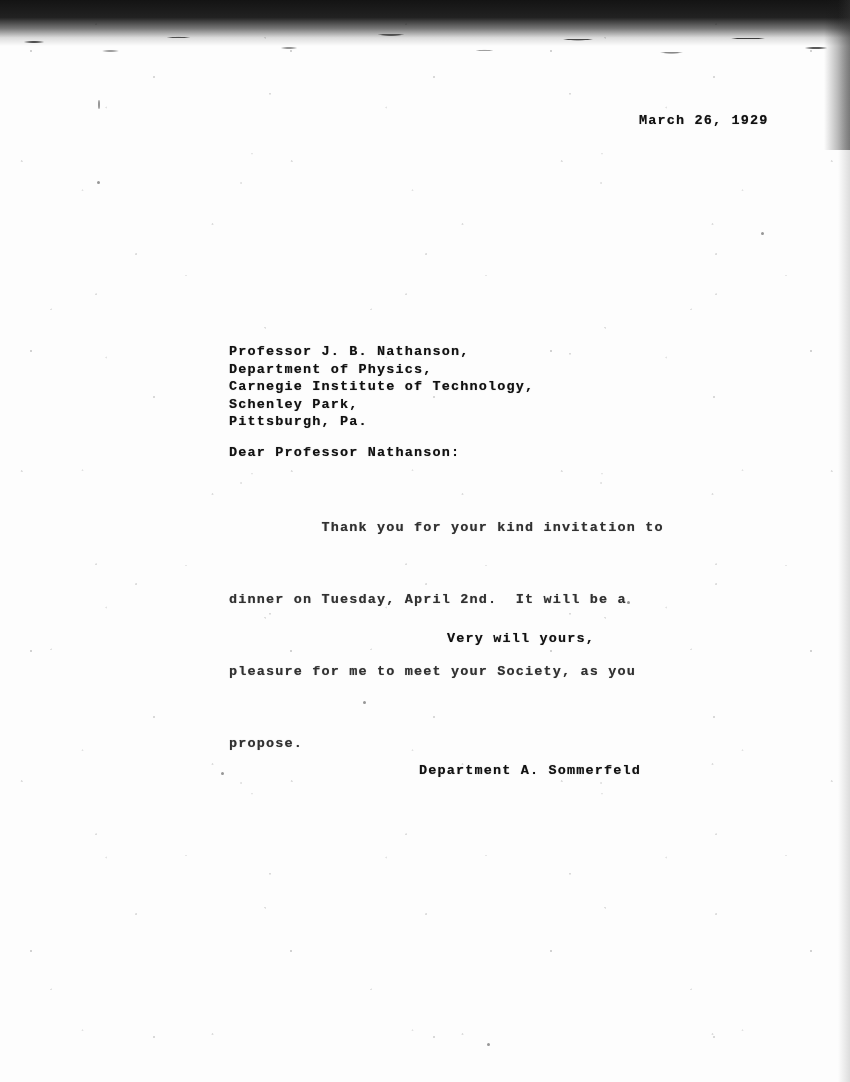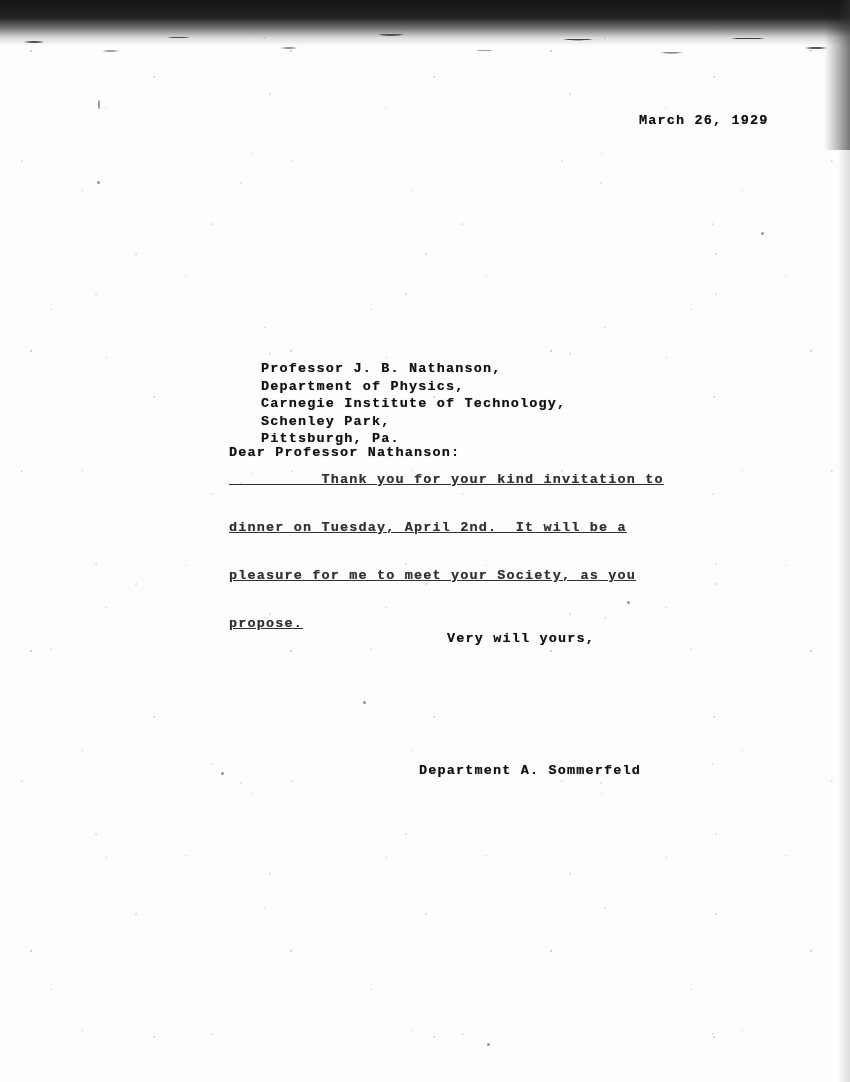--- a/index.html
+++ b/index.html
@@ -115,7 +115,7 @@
   .tw.soft { color: #222; opacity: .93; }
 
   #date-line     { left: 594px; top: 112px; margin-left: 45px;  }
-  #addr-block    { left: 229px; top: 360px; line-height: 17.5px; margin-left: 32px; }
+  #addr-block    { left: 229px; top: 343px; line-height: 17.5px; }
   #salutation    { left: 229px; top: 444px; text-align: right; }
   #body-block    { left: 229px; top: 468px; line-height: 24px; text-decoration: underline; }
   #closing       { left: 447px; top: 630px; }

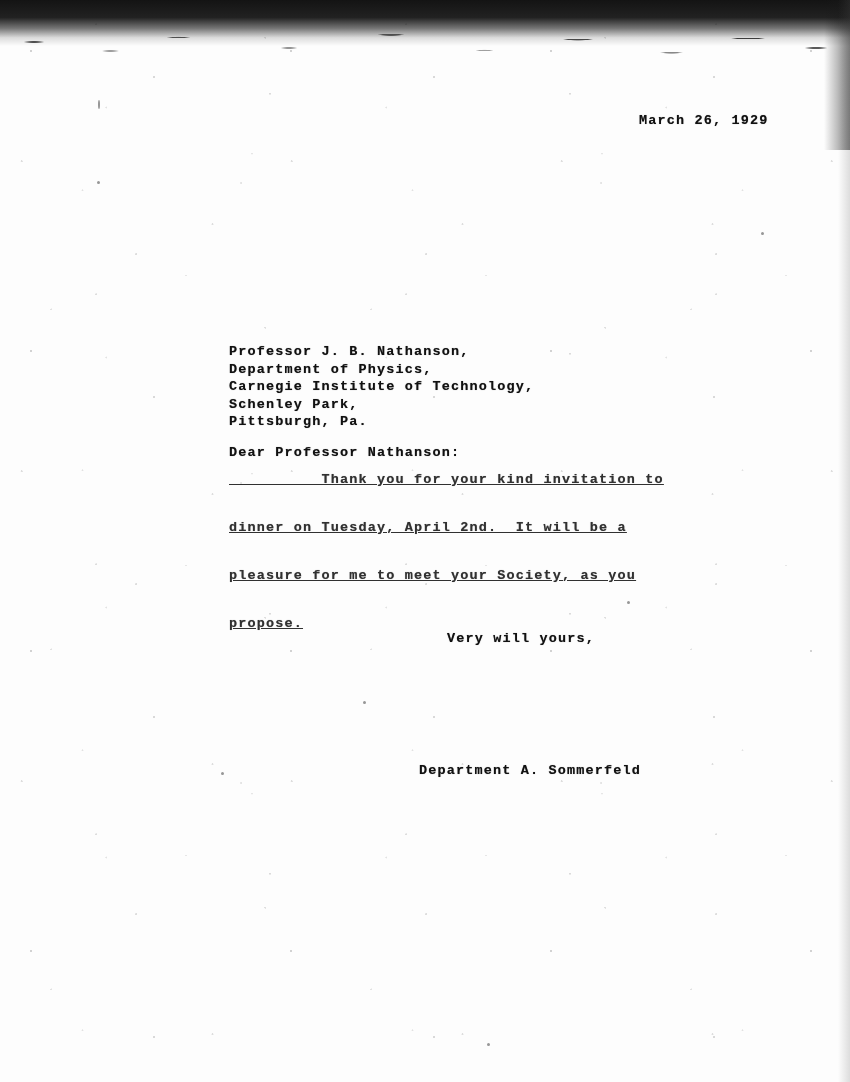--- a/index.html
+++ b/index.html
@@ -117,7 +117,7 @@
   #date-line     { left: 594px; top: 112px; margin-left: 45px;  }
   #addr-block    { left: 229px; top: 343px; line-height: 17.5px; }
   #salutation    { left: 229px; top: 444px; text-align: right; }
-  #body-block    { left: 229px; top: 468px; line-height: 24px; text-decoration: underline; }
+  #body-block    { left: 229px; top: 510px; line-height: 36px; }
   #closing       { left: 447px; top: 630px; }
   #signature     { left: 419px; top: 762px; }
 

